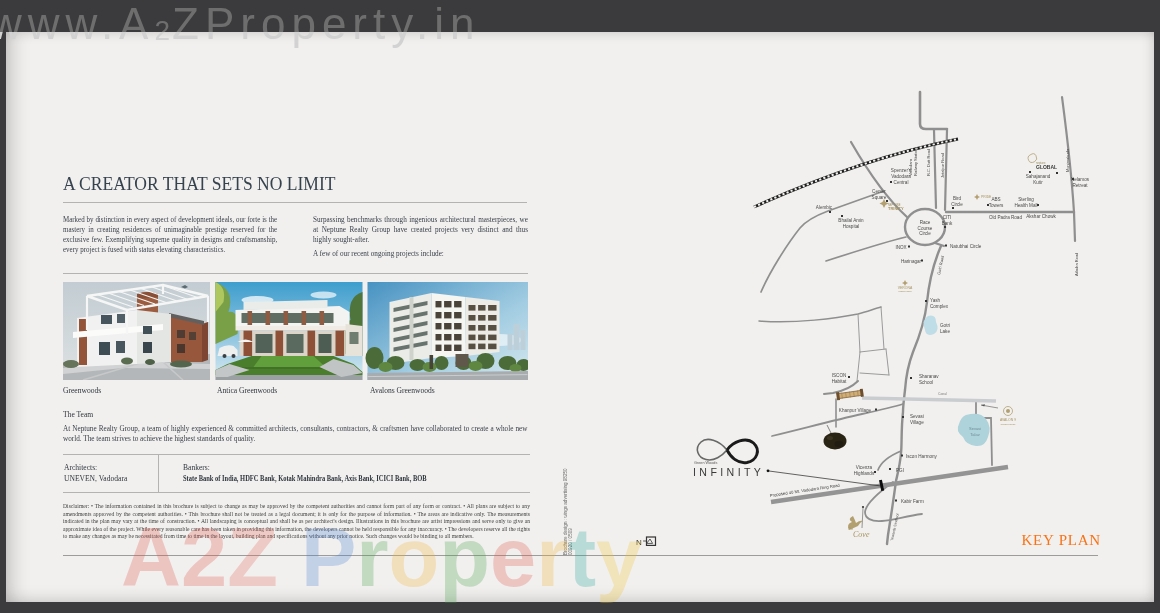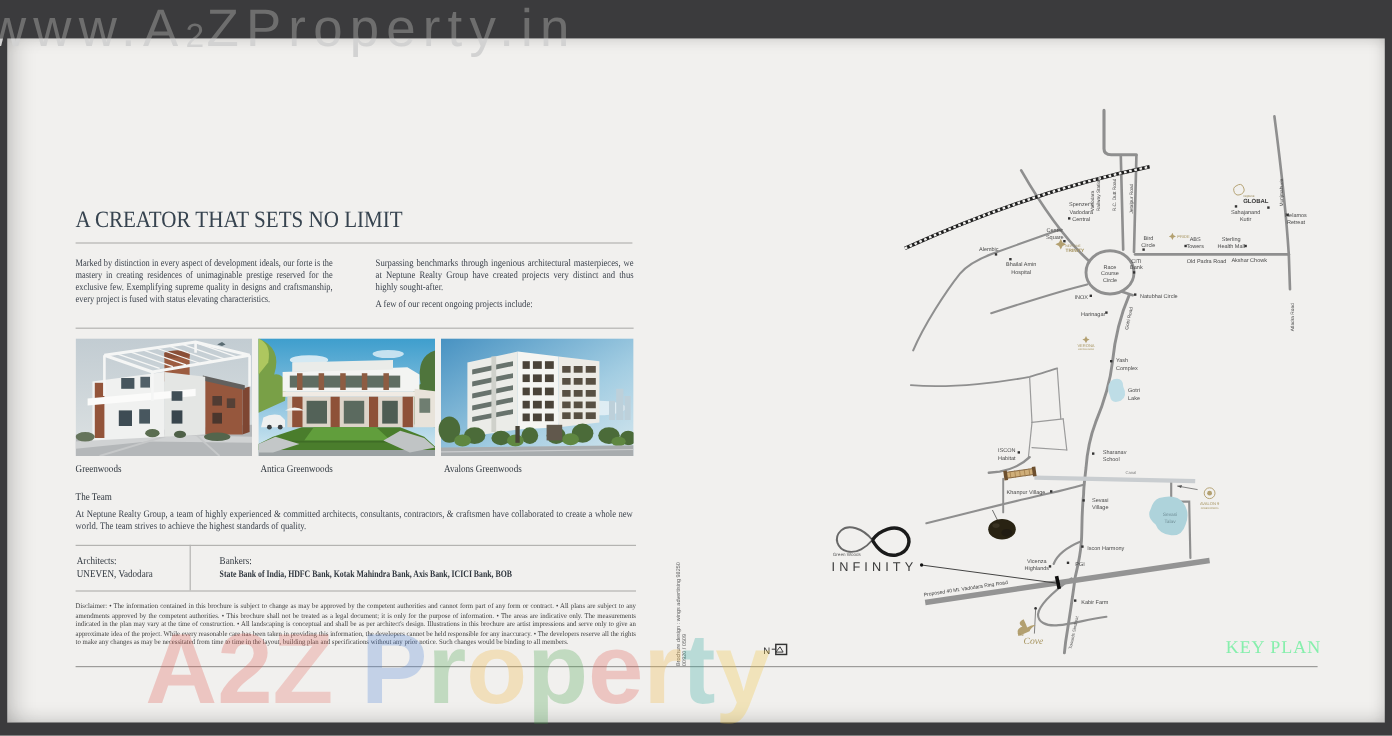--- a/index.html
+++ b/index.html
@@ -22,7 +22,7 @@
   .cap{position:absolute;font-size:8.6px;color:#2e353d;transform:scaleX(0.88);transform-origin:0 0;white-space:nowrap;}
   .disc{position:absolute;left:63px;top:503px;width:489px;transform:scaleX(0.955);transform-origin:0 0;font-size:5.9px;line-height:7.5px;
         color:#3f3f3f;text-align:justify;}
-  .keyplan{position:absolute;right:59px;top:532px;font-size:15px;letter-spacing:0.8px;color:#86efac;}
+  .keyplan{position:absolute;right:59px;top:532px;font-size:15px;letter-spacing:0.8px;color:#f97316;}
   
   #wmBot{position:absolute;left:93px;top:510px;font-family:"Liberation Sans",sans-serif;
      font-weight:bold;font-size:83px;letter-spacing:0px;opacity:0.27;white-space:nowrap;z-index:6;margin-left:28px;}

